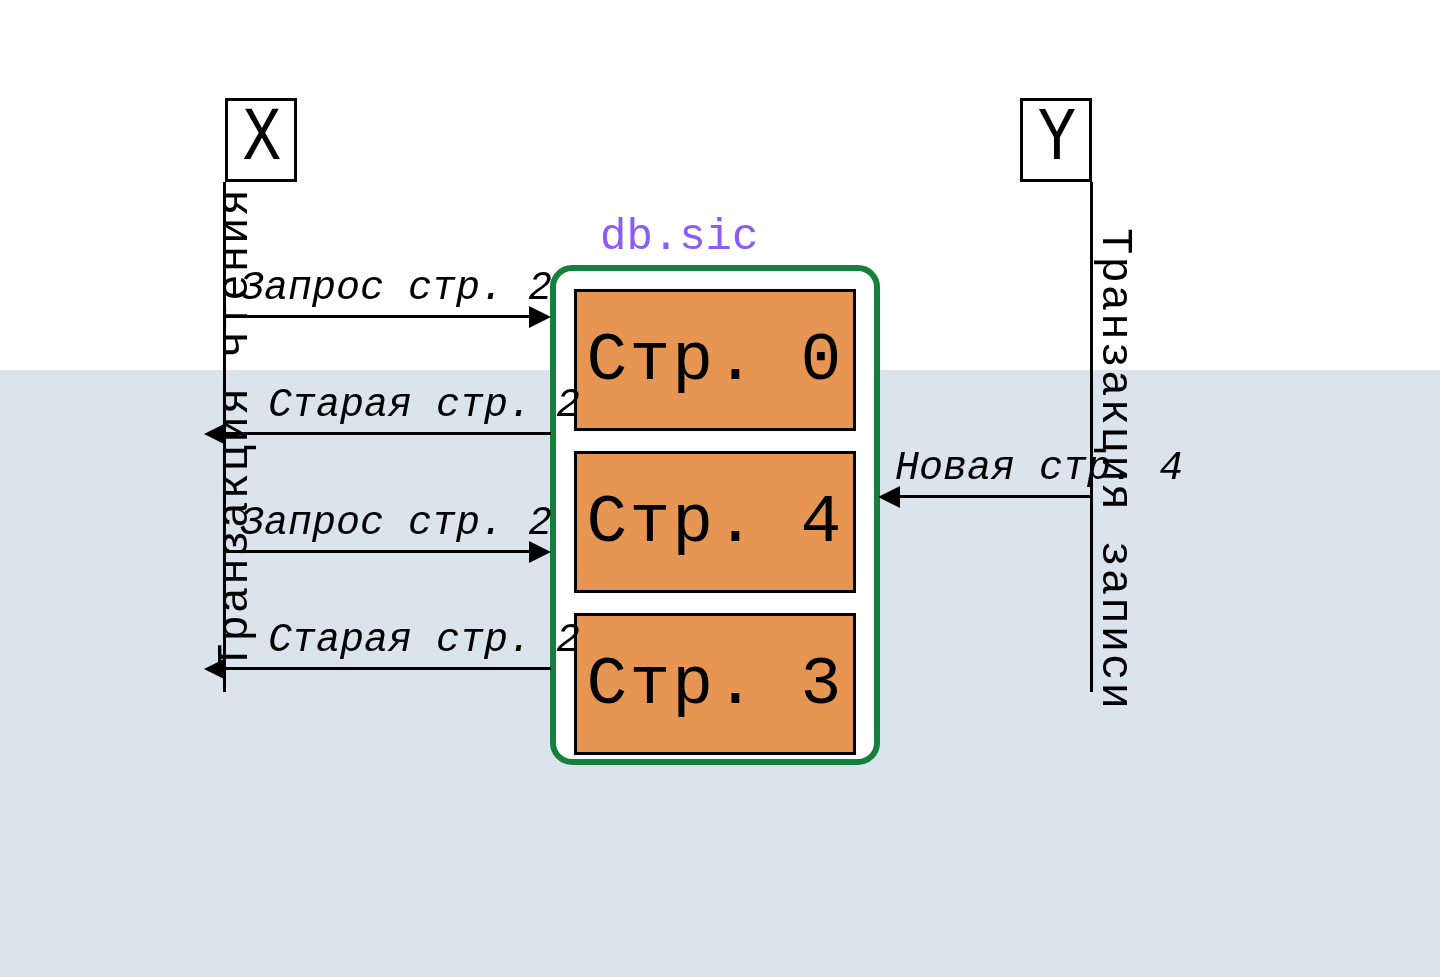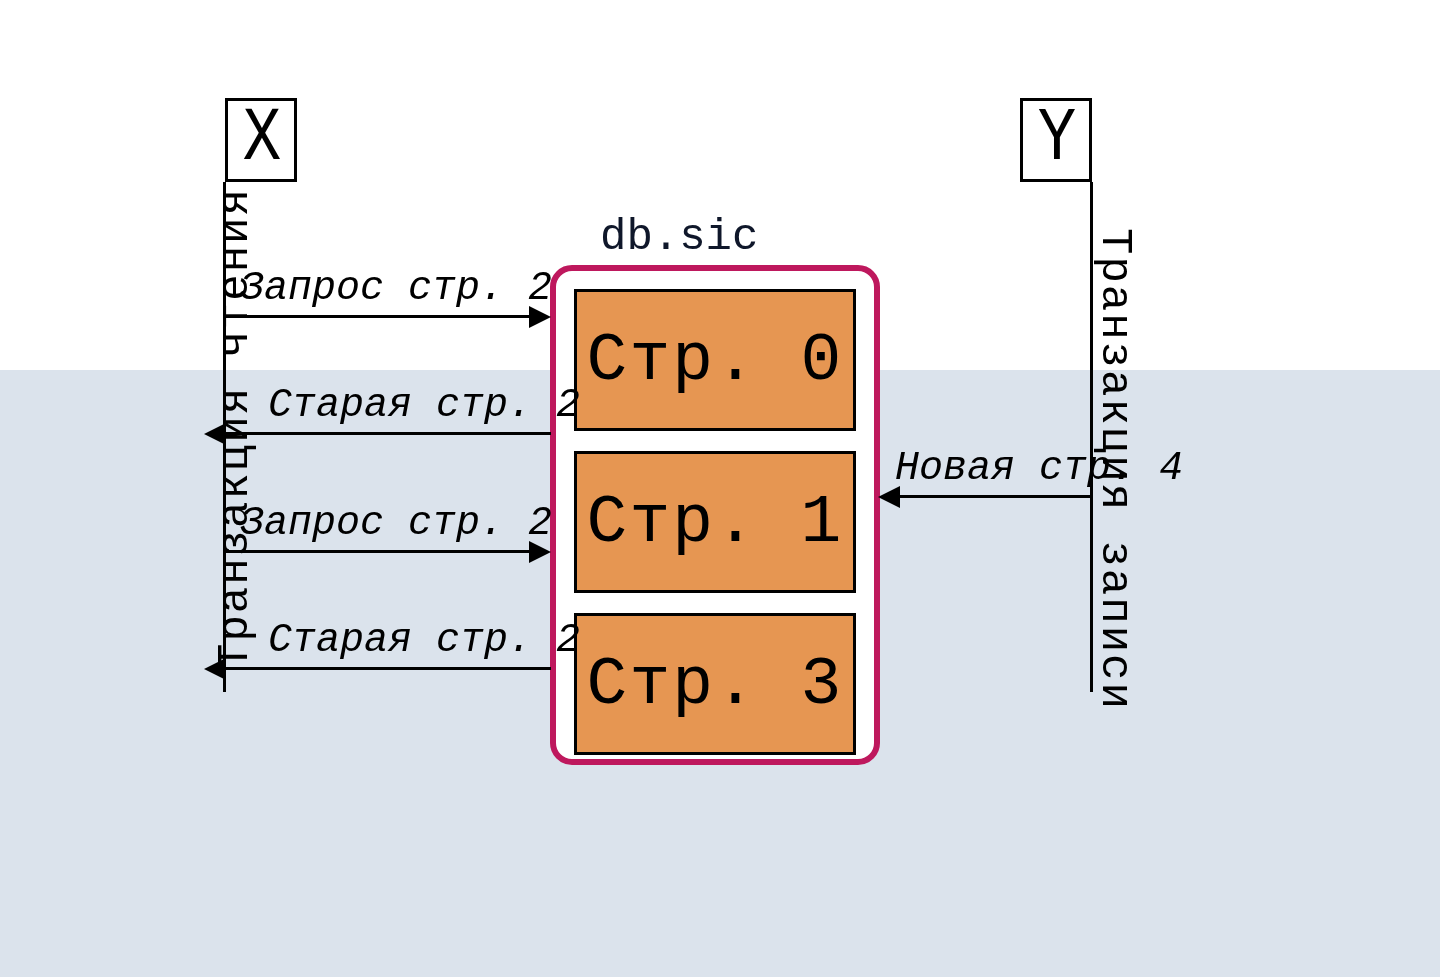--- a/index.html
+++ b/index.html
@@ -83,7 +83,7 @@
     left: 600px;
     top: 212px;
     font-size: 44px;
-    color: #0f172a;
+    color: #8b5cf6;
   }
 
   

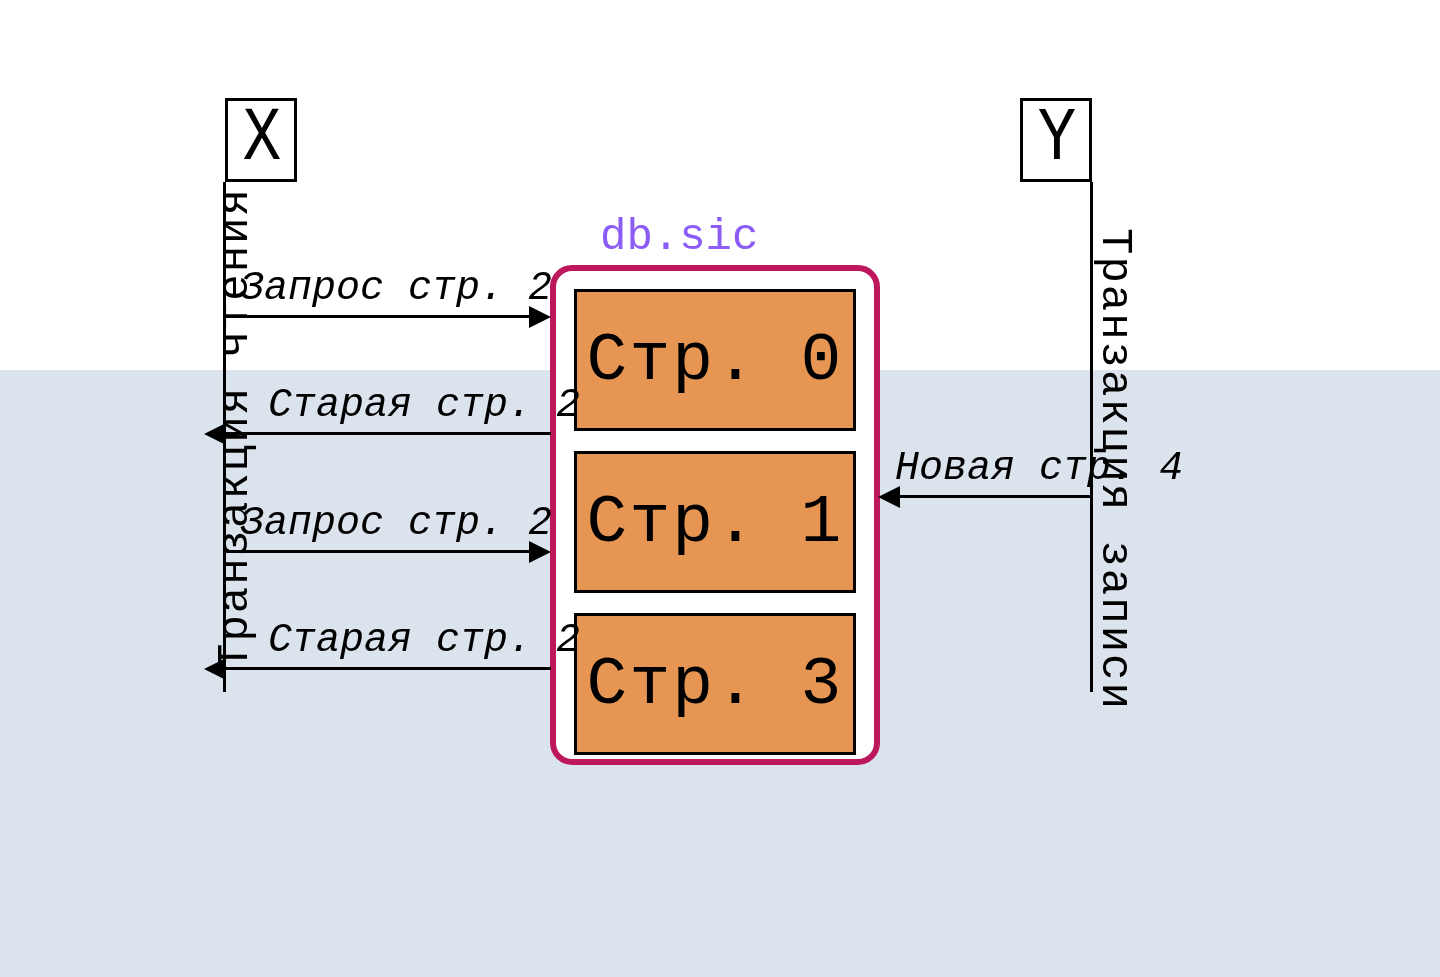--- a/index.html
+++ b/index.html
@@ -94,7 +94,7 @@
     width: 330px;
     height: 500px;
     box-sizing: border-box;
-    border: 6px solid #be185d;
+    border: 6px solid #15803d;
     border-radius: 22px;
     background: #fff;
     padding: 18px 18px;

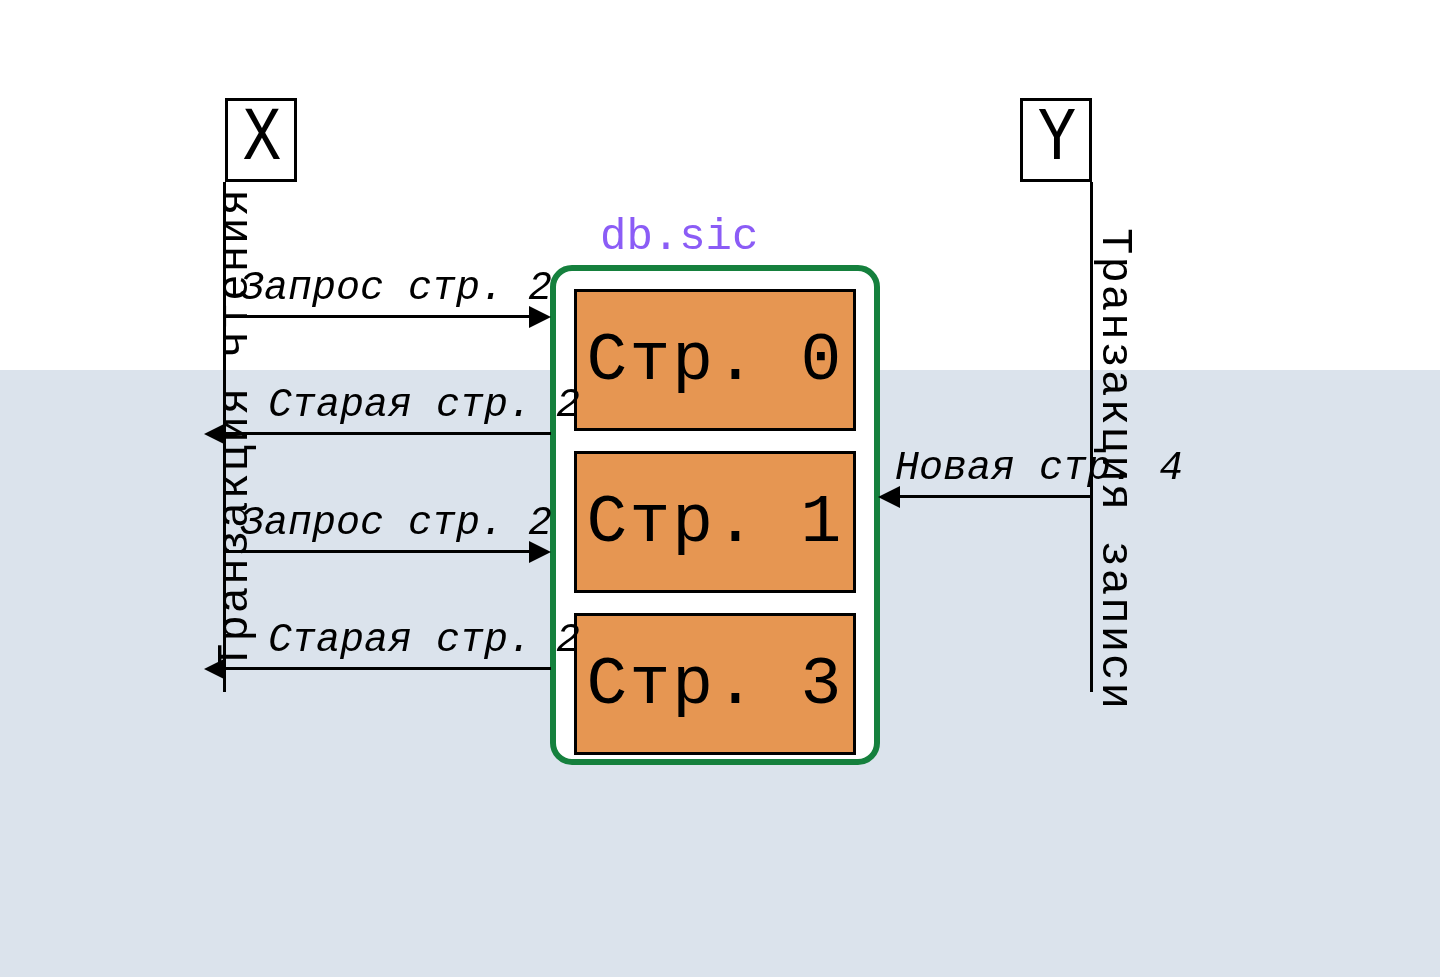--- a/index.html
+++ b/index.html
@@ -173,7 +173,7 @@
       <div class="page-text">Стр. 0</div>
     </div>
     <div class="page-box">
-      <div class="page-text">Стр. 1</div>
+      <div class="page-text">Стр. 4</div>
     </div>
     <div class="page-box">
       <div class="page-text">Стр. 3</div>

